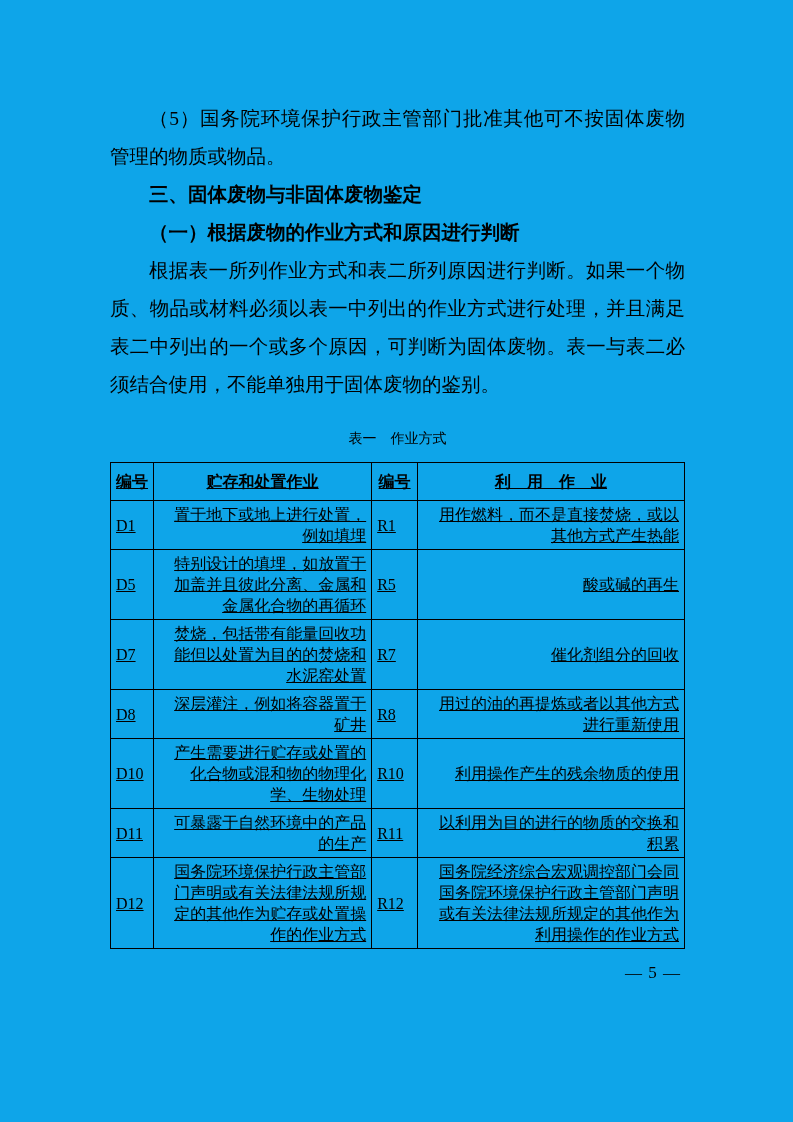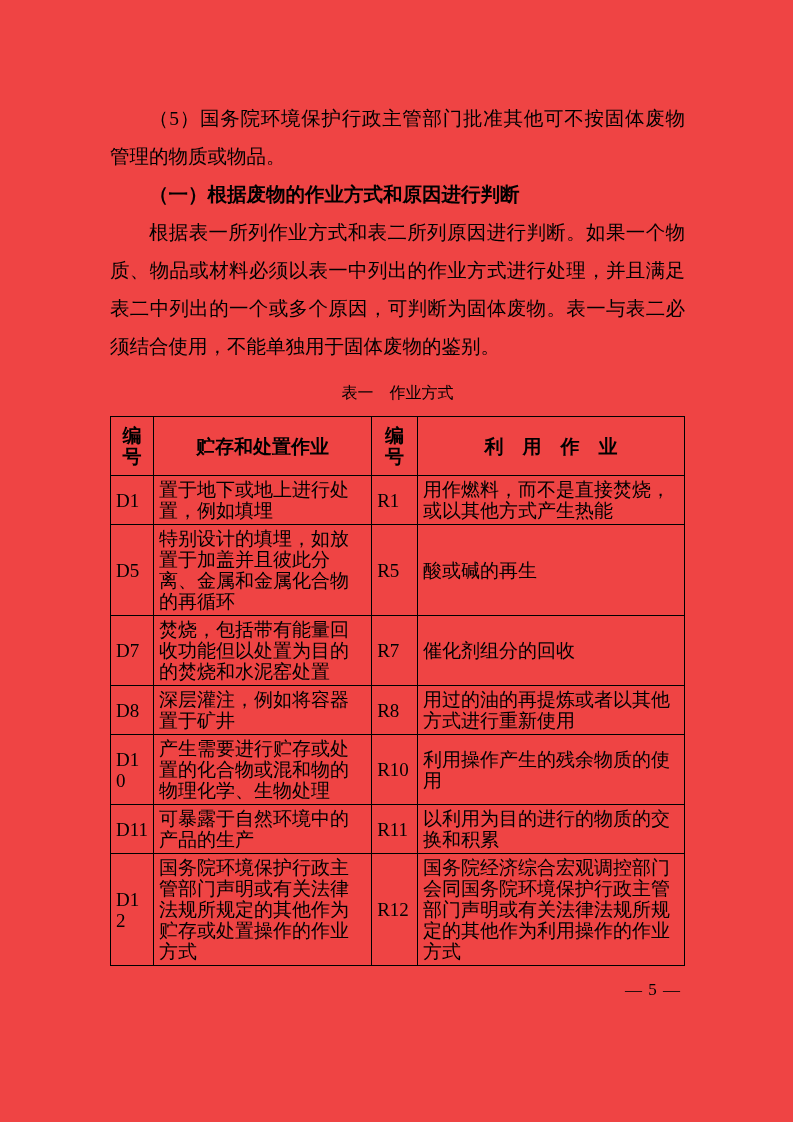--- a/index.html
+++ b/index.html
@@ -8,7 +8,7 @@
     height: 1122px;
     box-sizing: border-box;
     padding: 100px 108px 0 110px;
-    background: #ef4444;
+    background: #0ea5e9;
     color: #000000;
     font-family: "Liberation Serif", "DejaVu Serif", serif;
     position: relative;

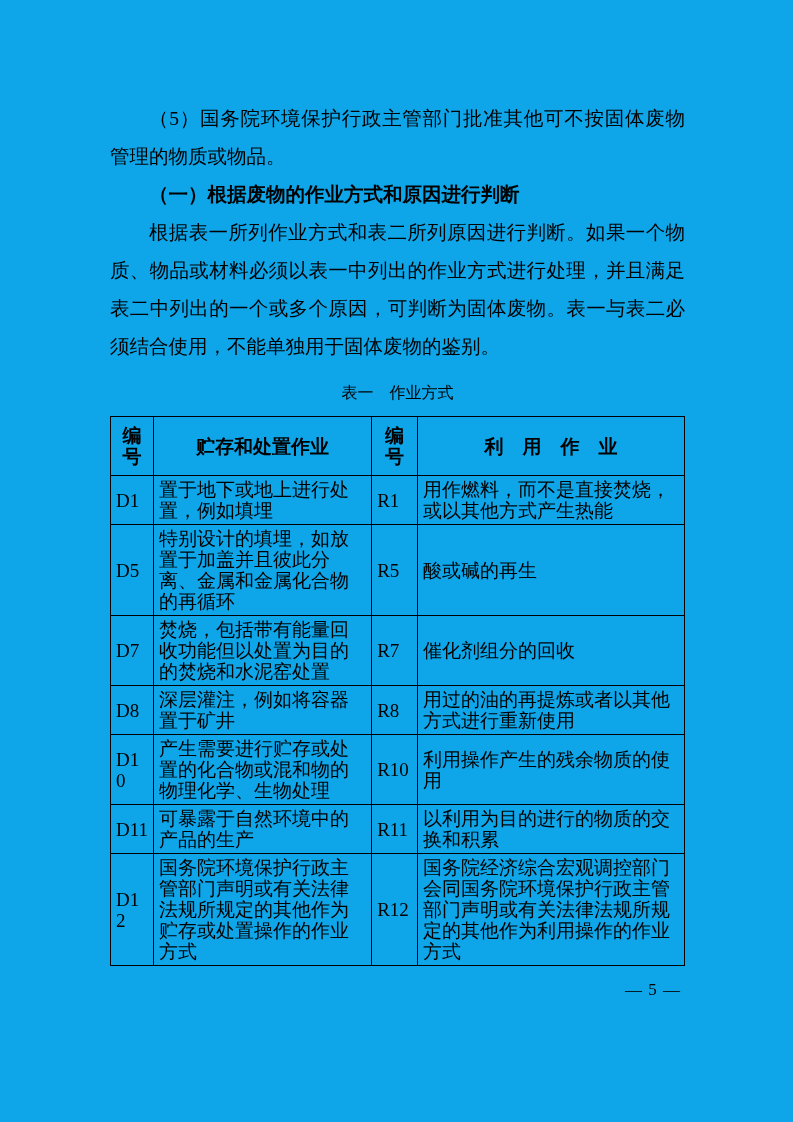--- a/index.html
+++ b/index.html
@@ -78,6 +78,7 @@
 
   <p class="body-text">（5）国务院环境保护行政主管部门批准其他可不按固体废物管理的物质或物品。</p>
 
+  <p class="heading">三、固体废物与非固体废物鉴定</p>
 
   <p class="heading">（一）根据废物的作业方式和原因进行判断</p>
 

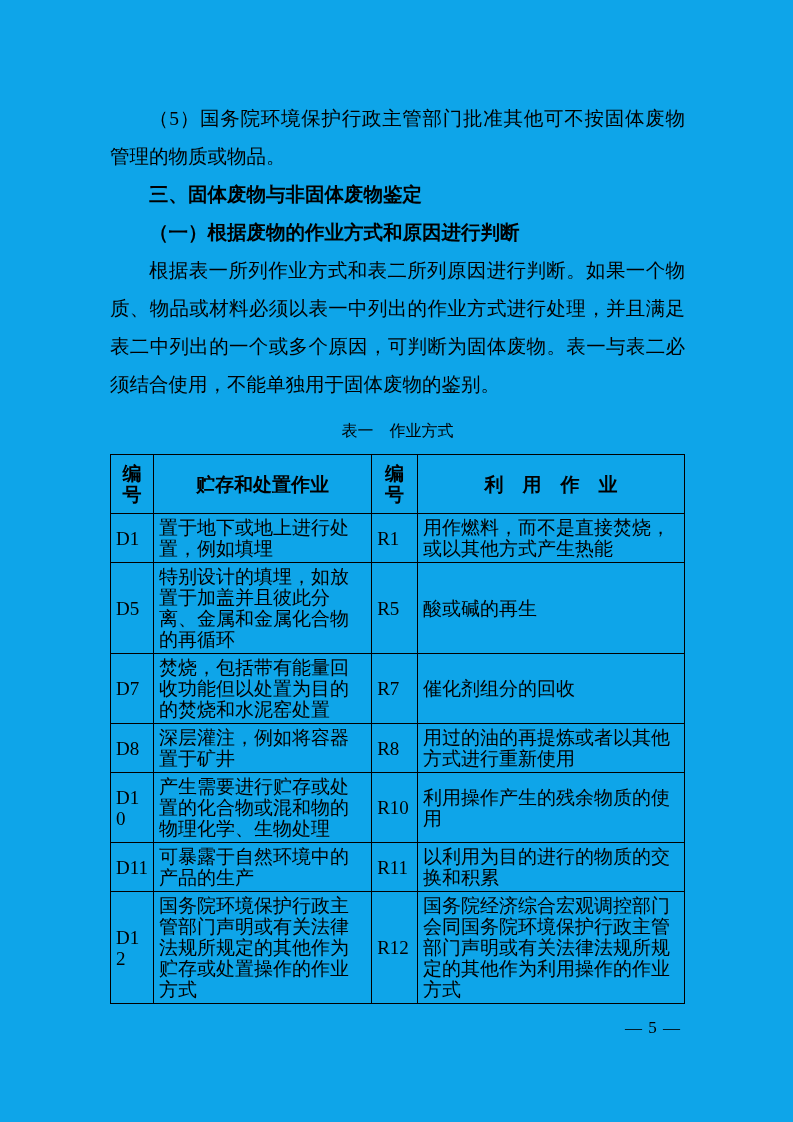--- a/index.html
+++ b/index.html
@@ -30,9 +30,9 @@
   }
   .table-title {
     text-align: center;
-    font-size: 16px;
+    font-size: 14px;
     line-height: 30px;
-    margin: 12px 0 8px 0;
+    margin: 20px 0 8px 0;
     font-weight: normal;
   }
   table.ops {

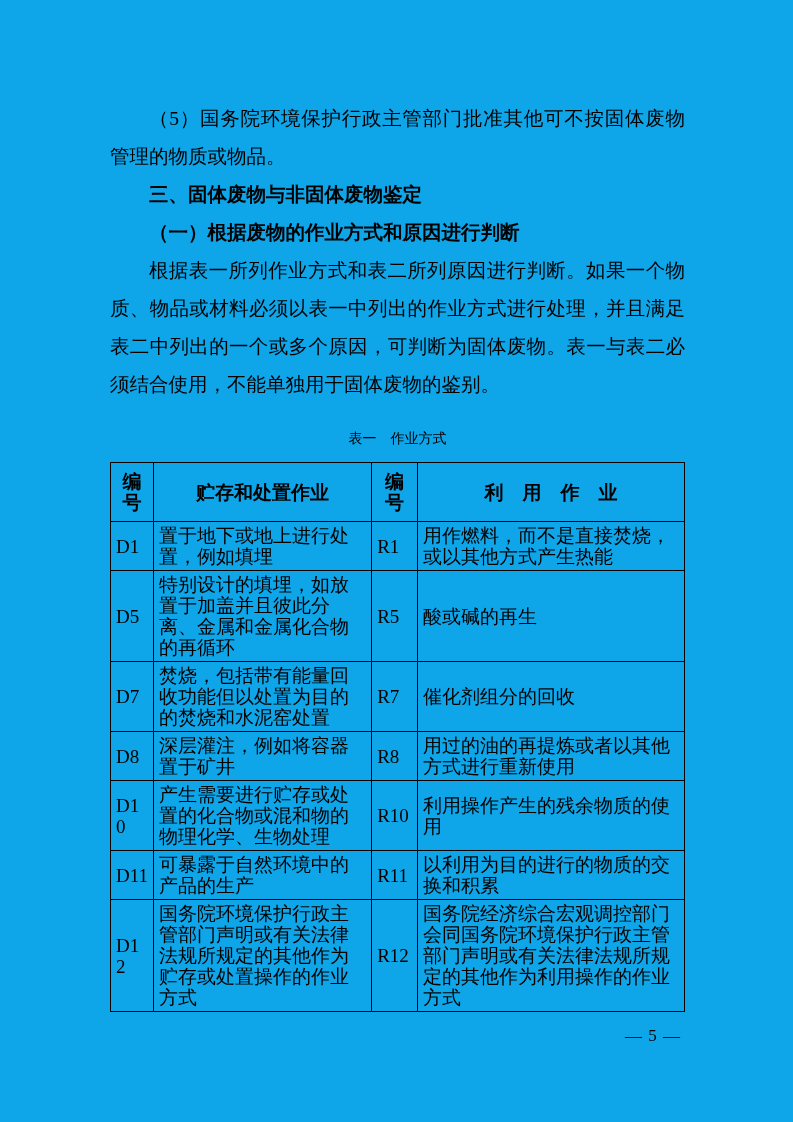--- a/index.html
+++ b/index.html
@@ -39,8 +39,9 @@
     width: 100%;
     border-collapse: collapse;
     table-layout: fixed;
-    font-size: 19px;
+    font-size: 16px;
     line-height: 21px;
+    text-decoration: underline;
   }
   table.ops th, table.ops td {
     border: 1px solid #000;

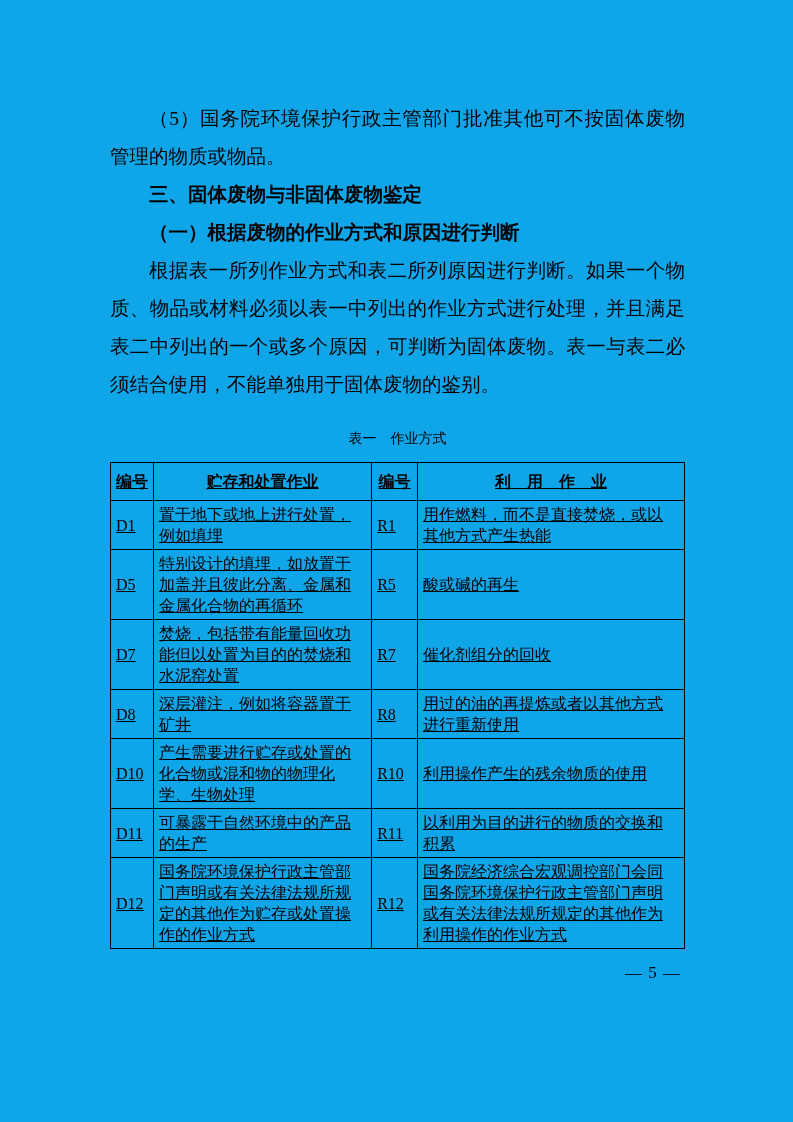--- a/index.html
+++ b/index.html
@@ -58,7 +58,7 @@
     text-align: left;
   }
   table.ops td.txt {
-    text-align: left;
+    text-align: right;
   }
   col.c-no1 { width: 7.5%; }
   col.c-txt1 { width: 38%; }

